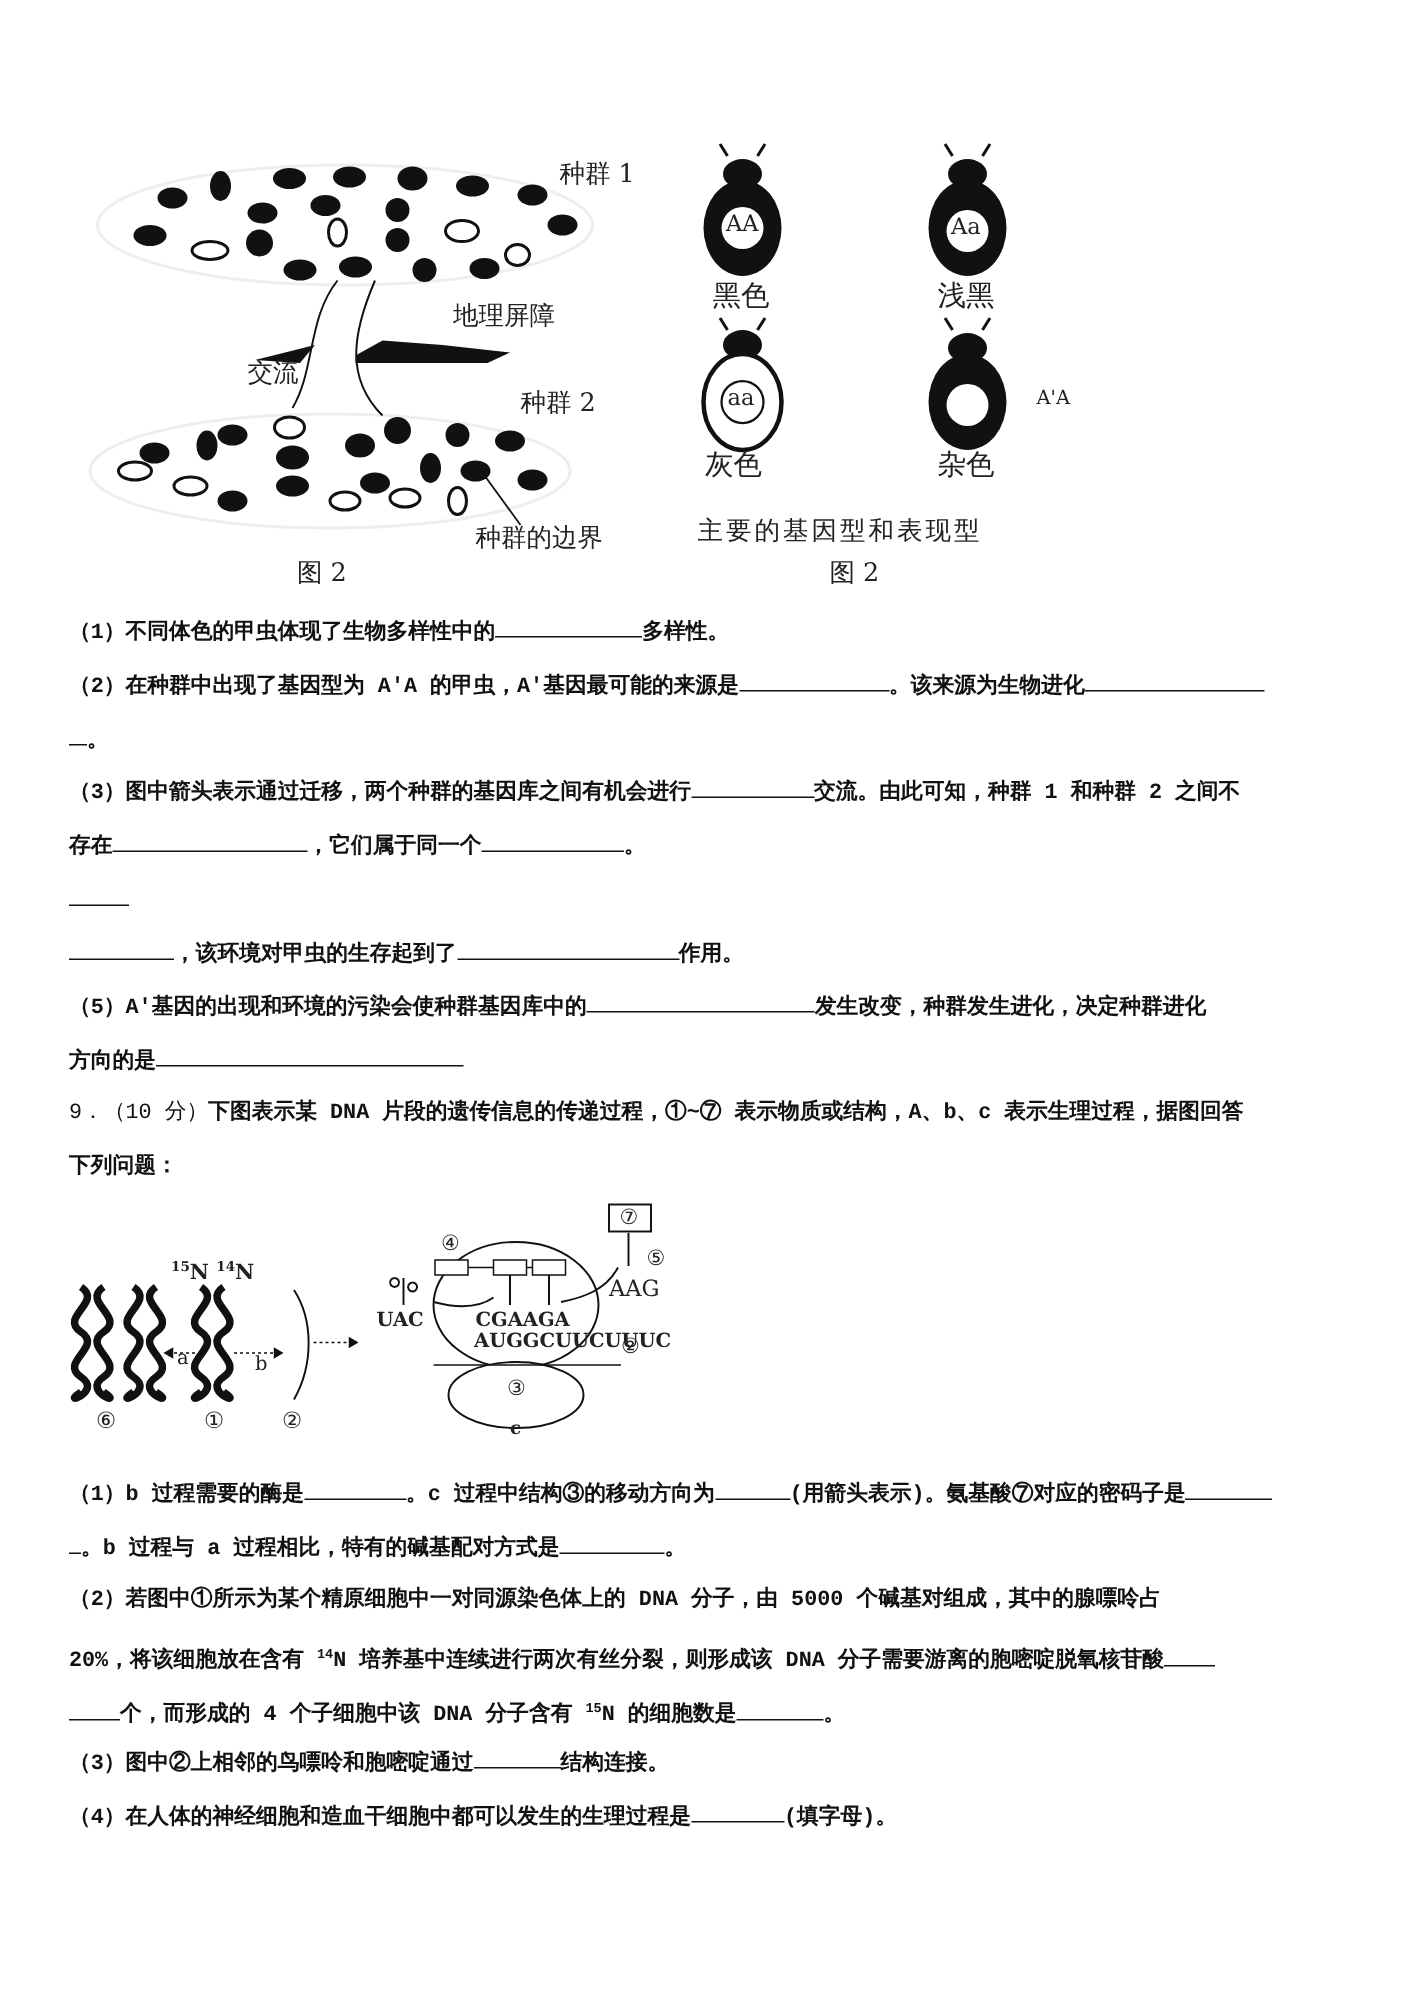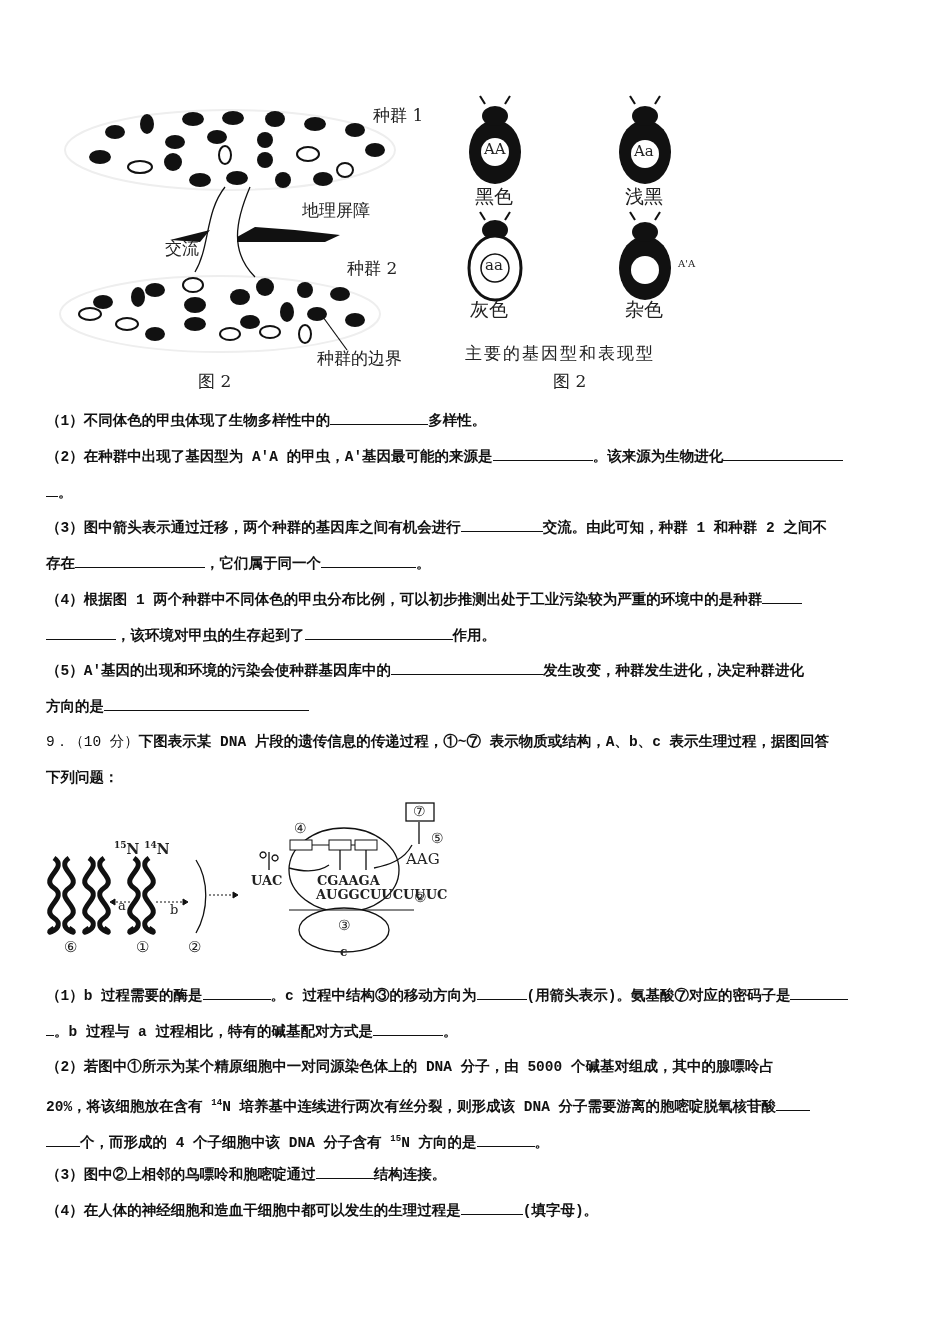--- a/index.html
+++ b/index.html
@@ -113,7 +113,7 @@
   <span class="lbl" style="left:29px;top:48px;font-size:15px;">AA</span>
   <span class="lbl" style="left:179px;top:50px;font-size:15px;">Aa</span>
   <span class="lbl" style="left:30px;top:164px;font-size:15px;">aa</span>
-  <span class="lbl" style="left:179px;top:166px;font-size:10px;padding-left:44px;">A'A</span>
+  <span class="lbl" style="left:192px;top:166px;font-size:13px;padding-left:44px;">A'A</span>
   <span class="lbl" style="left:20px;top:92px;font-size:19px;">黑色</span>
   <span class="lbl" style="left:170px;top:92px;font-size:19px;">浅黑</span>
   <span class="lbl" style="left:15px;top:205px;font-size:19px;">灰色</span>

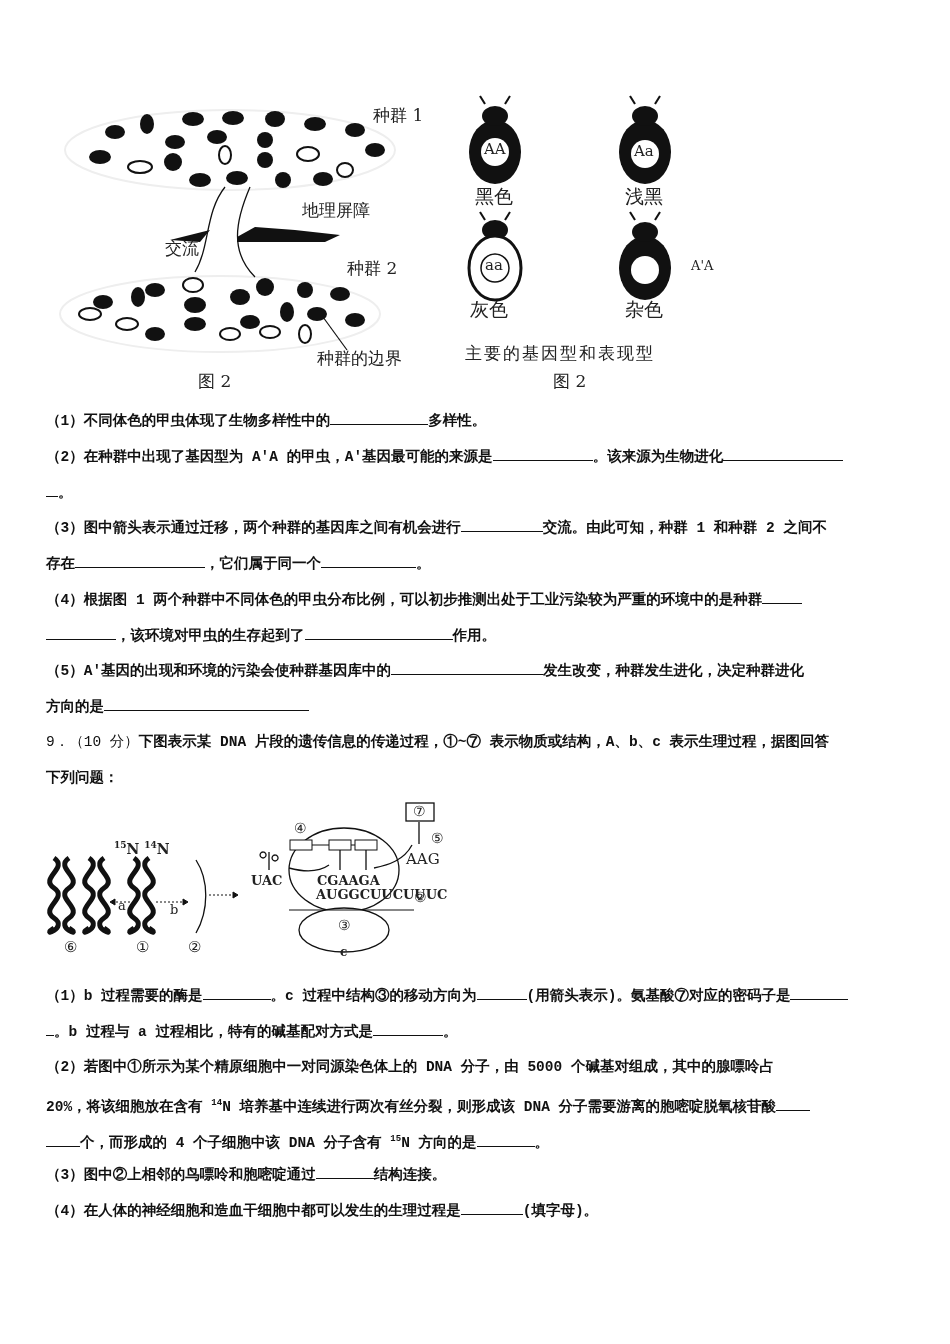--- a/index.html
+++ b/index.html
@@ -138,7 +138,7 @@
   <span>存在</span><span class="blank" style="width:130px;"></span><span>，它们属于同一个</span><span class="blank" style="width:95px;"></span><span>。</span>
 </div>
 <div class="line" style="top:589px;">
-  <span>（4）根据图 1 两个种群中不同体色的甲虫分布比例，可以初步推测出处于工业污染较为严重的环境中的是种群</span><span class="blank" style="width:40px;"></span>
+  <span class="blank" style="width:40px;"></span>
 </div>
 <div class="line" style="top:625px;">
   <span class="blank" style="width:70px;"></span><span>，该环境对甲虫的生存起到了</span><span class="blank" style="width:148px;"></span><span>作用。</span>

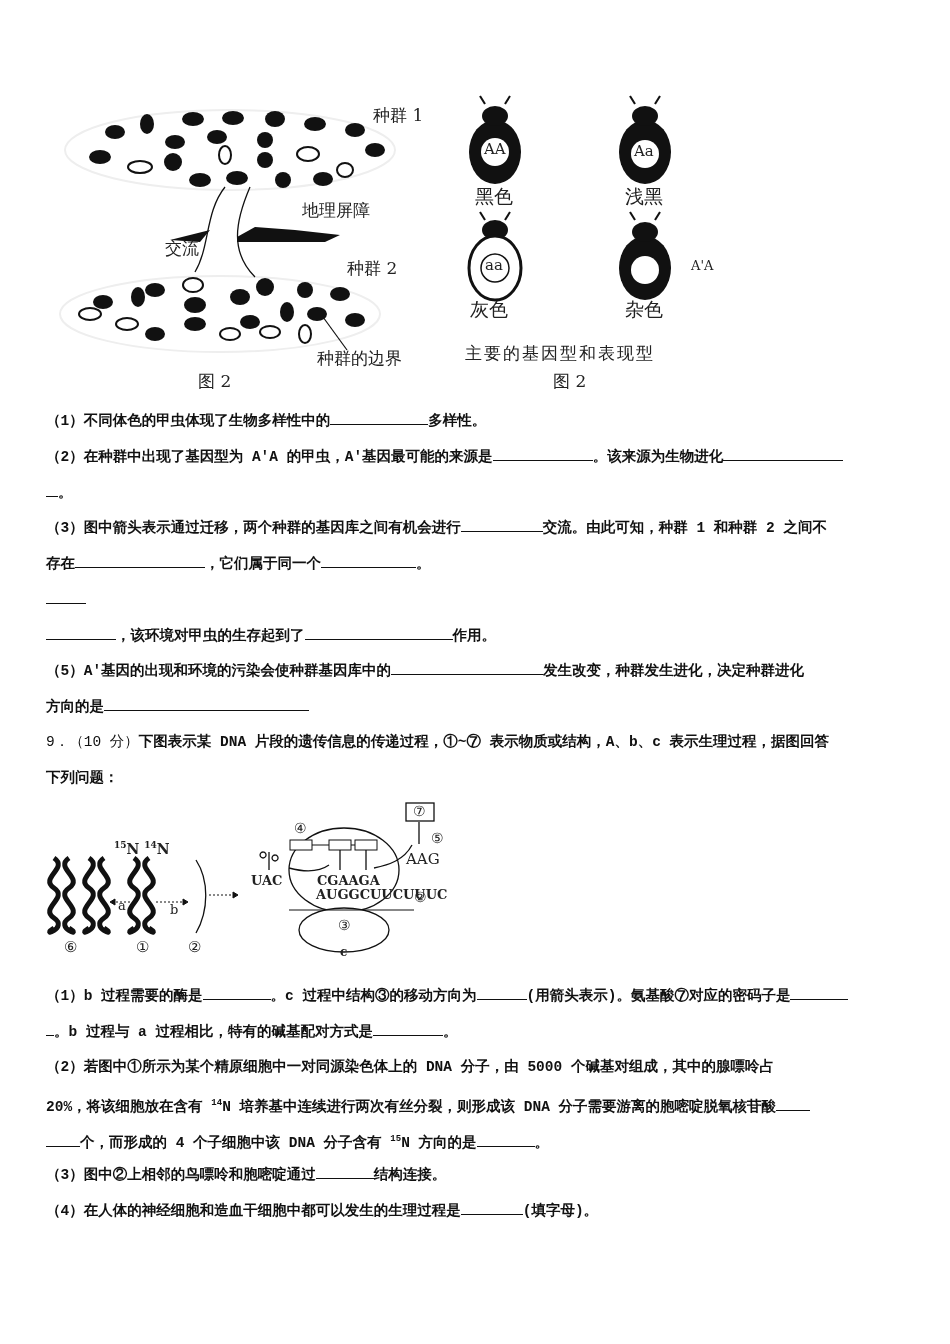--- a/index.html
+++ b/index.html
@@ -223,7 +223,7 @@
   <span>20%，将该细胞放在含有 </span><sup>14</sup><span>N 培养基中连续进行两次有丝分裂，则形成该 DNA 分子需要游离的胞嘧啶脱氧核苷酸</span><span class="blank" style="width:34px;"></span>
 </div>
 <div class="line" style="top:1129px;">
-  <span class="blank" style="width:34px;"></span><span>个，而形成的 4 个子细胞中该 DNA 分子含有 </span><sup>15</sup><span>N 方向的是</span><span class="blank" style="width:58px;"></span><span>。</span>
+  <span class="blank" style="width:34px;"></span><span>个，而形成的 4 个子细胞中该 DNA 分子含有 </span><sup>15</sup><span>N 的细胞数是</span><span class="blank" style="width:58px;"></span><span>。</span>
 </div>
 <div class="line" style="top:1164px;text-align:right;">
   <span>（3）图中②上相邻的鸟嘌呤和胞嘧啶通过</span><span class="blank" style="width:58px;"></span><span>结构连接。</span>

